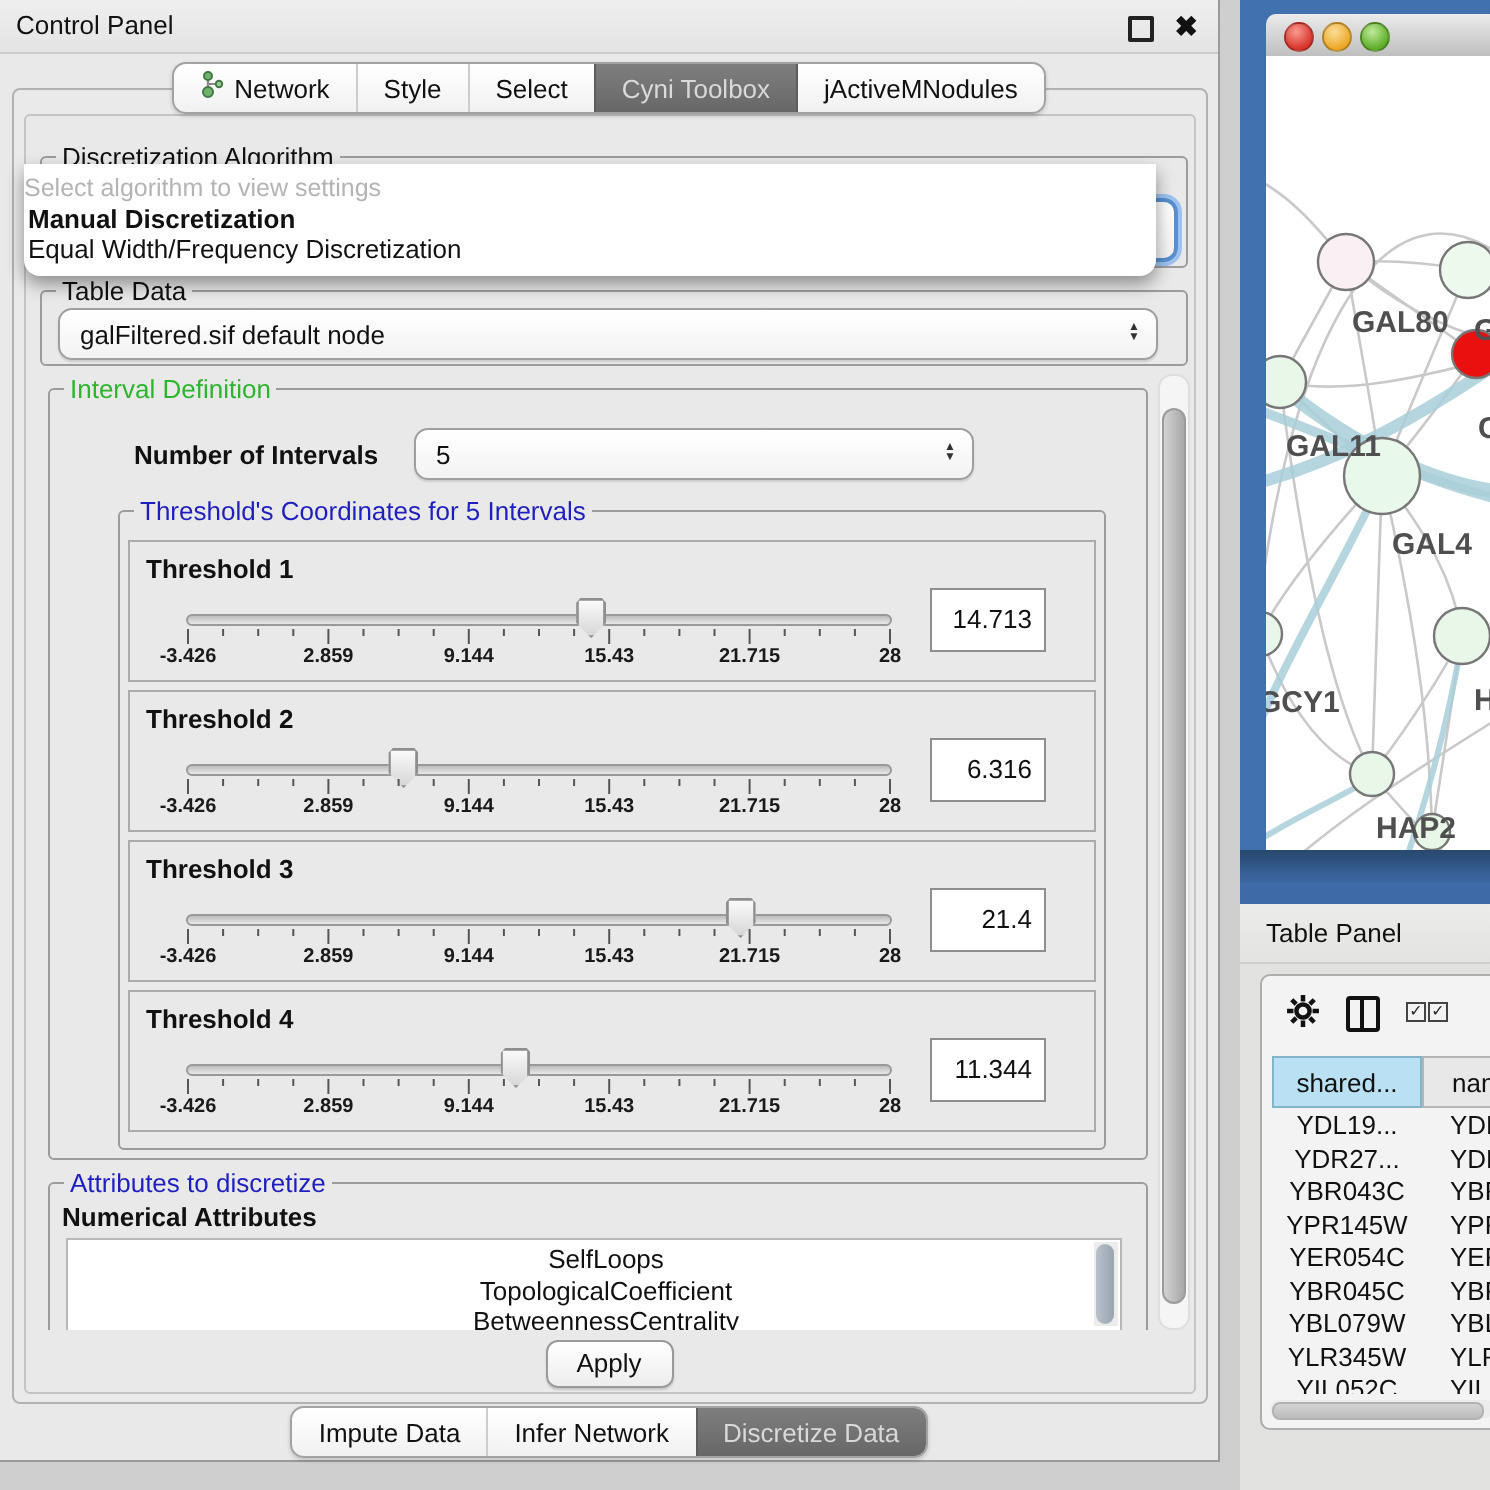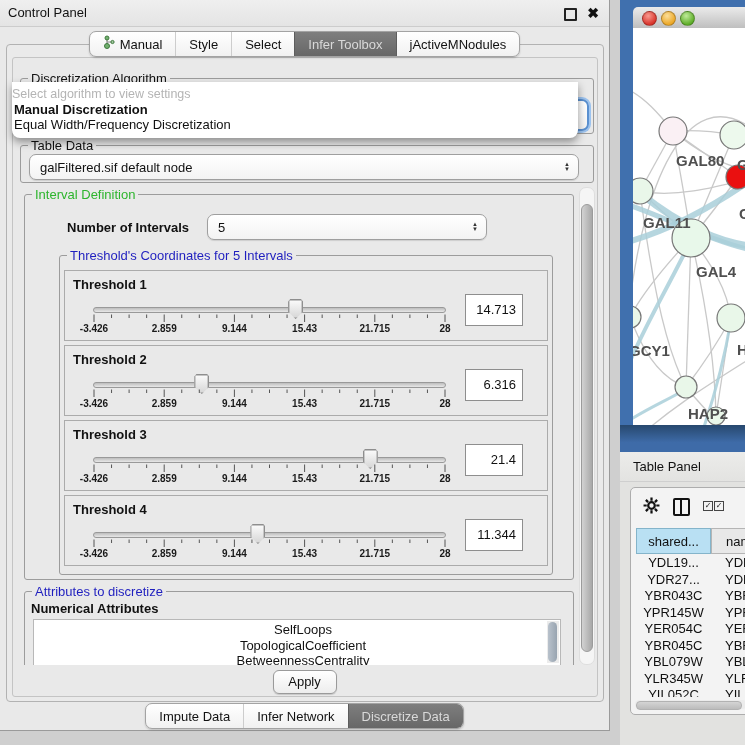--- a/index.html
+++ b/index.html
@@ -145,7 +145,7 @@
               <circle cx="4" cy="11" r="2.5" fill="#72b06f" stroke="#3f7a3e"></circle>
               <circle cx="9.5" cy="7" r="1.6" fill="#9fc79d" stroke="#3f7a3e"></circle>
             </svg></span>
-          <span>Manual</span>
+          <span>Network</span>
         </div>
         <div class="seg">
           <span>Style</span>

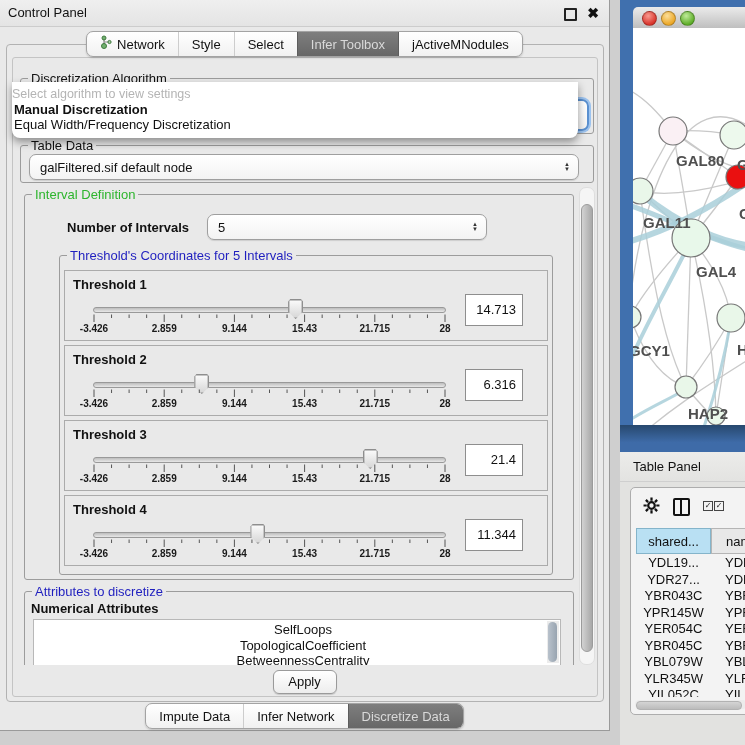--- a/index.html
+++ b/index.html
@@ -154,7 +154,7 @@
           <span>Select</span>
         </div>
         <div class="seg sel">
-          <span>Infer Toolbox</span>
+          <span>Cyni Toolbox</span>
         </div>
         <div class="seg">
           <span>jActiveMNodules</span>

